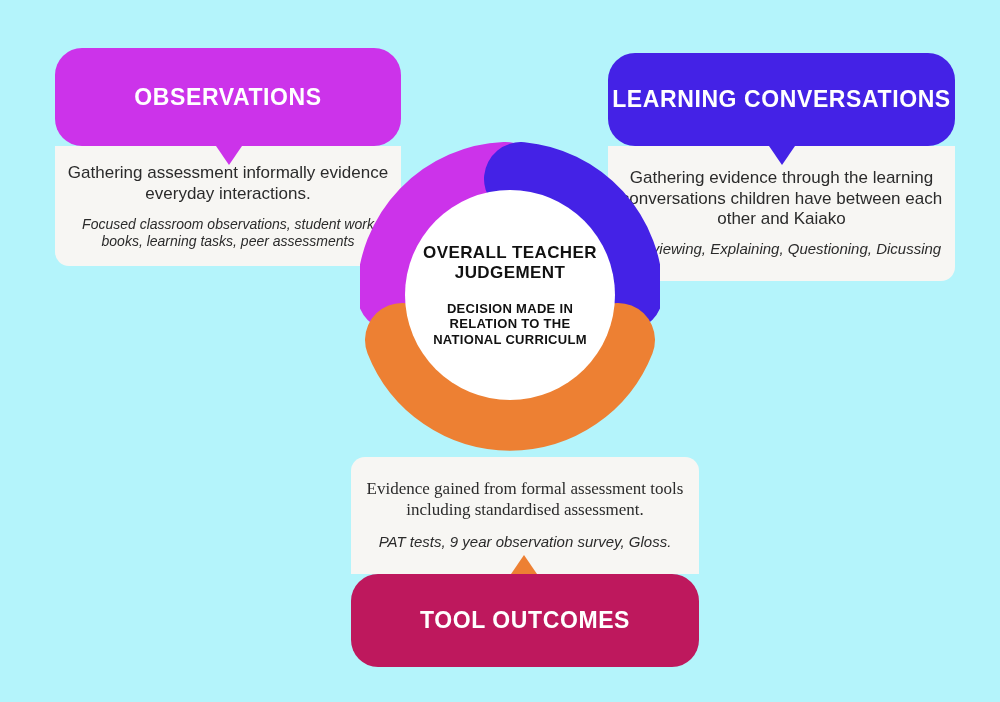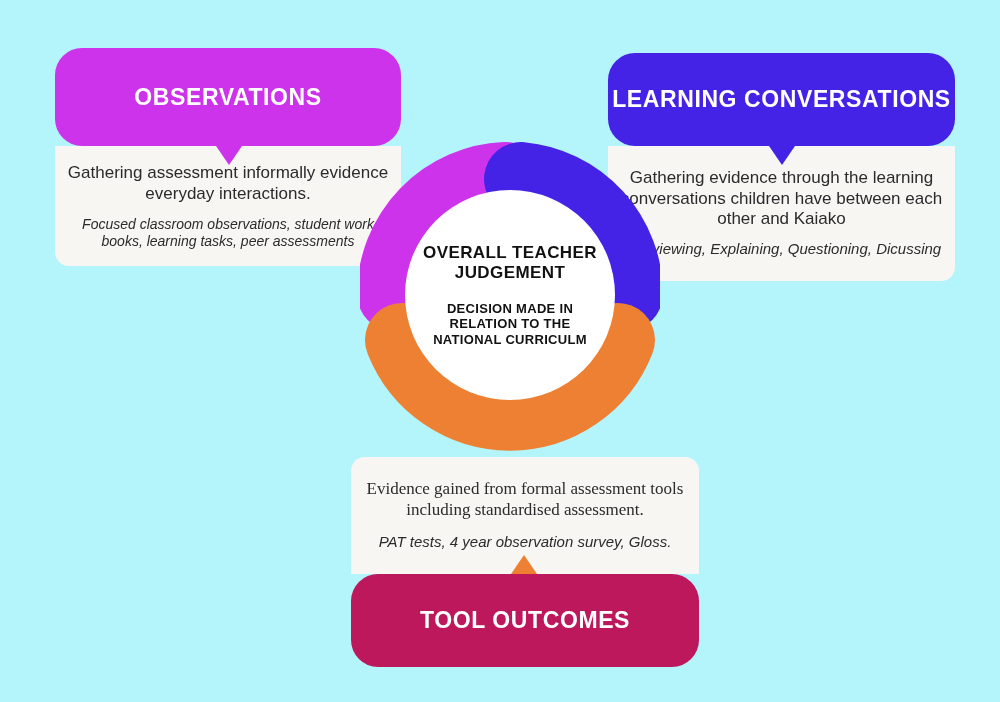--- a/index.html
+++ b/index.html
@@ -219,7 +219,7 @@
   <div class="card" id="card-tool">
     <div class="card-body" style="background: rgb(247, 246, 243);">
       <div class="body-main">Evidence gained from formal assessment tools including standardised assessment.</div>
-      <div class="body-sub">PAT tests, 4 year observation survey, Gloss.</div>
+      <div class="body-sub">PAT tests, 9 year observation survey, Gloss.</div>
     </div>
     <div class="card-header" style="background: #be185d;">
       <span>TOOL OUTCOMES</span>

